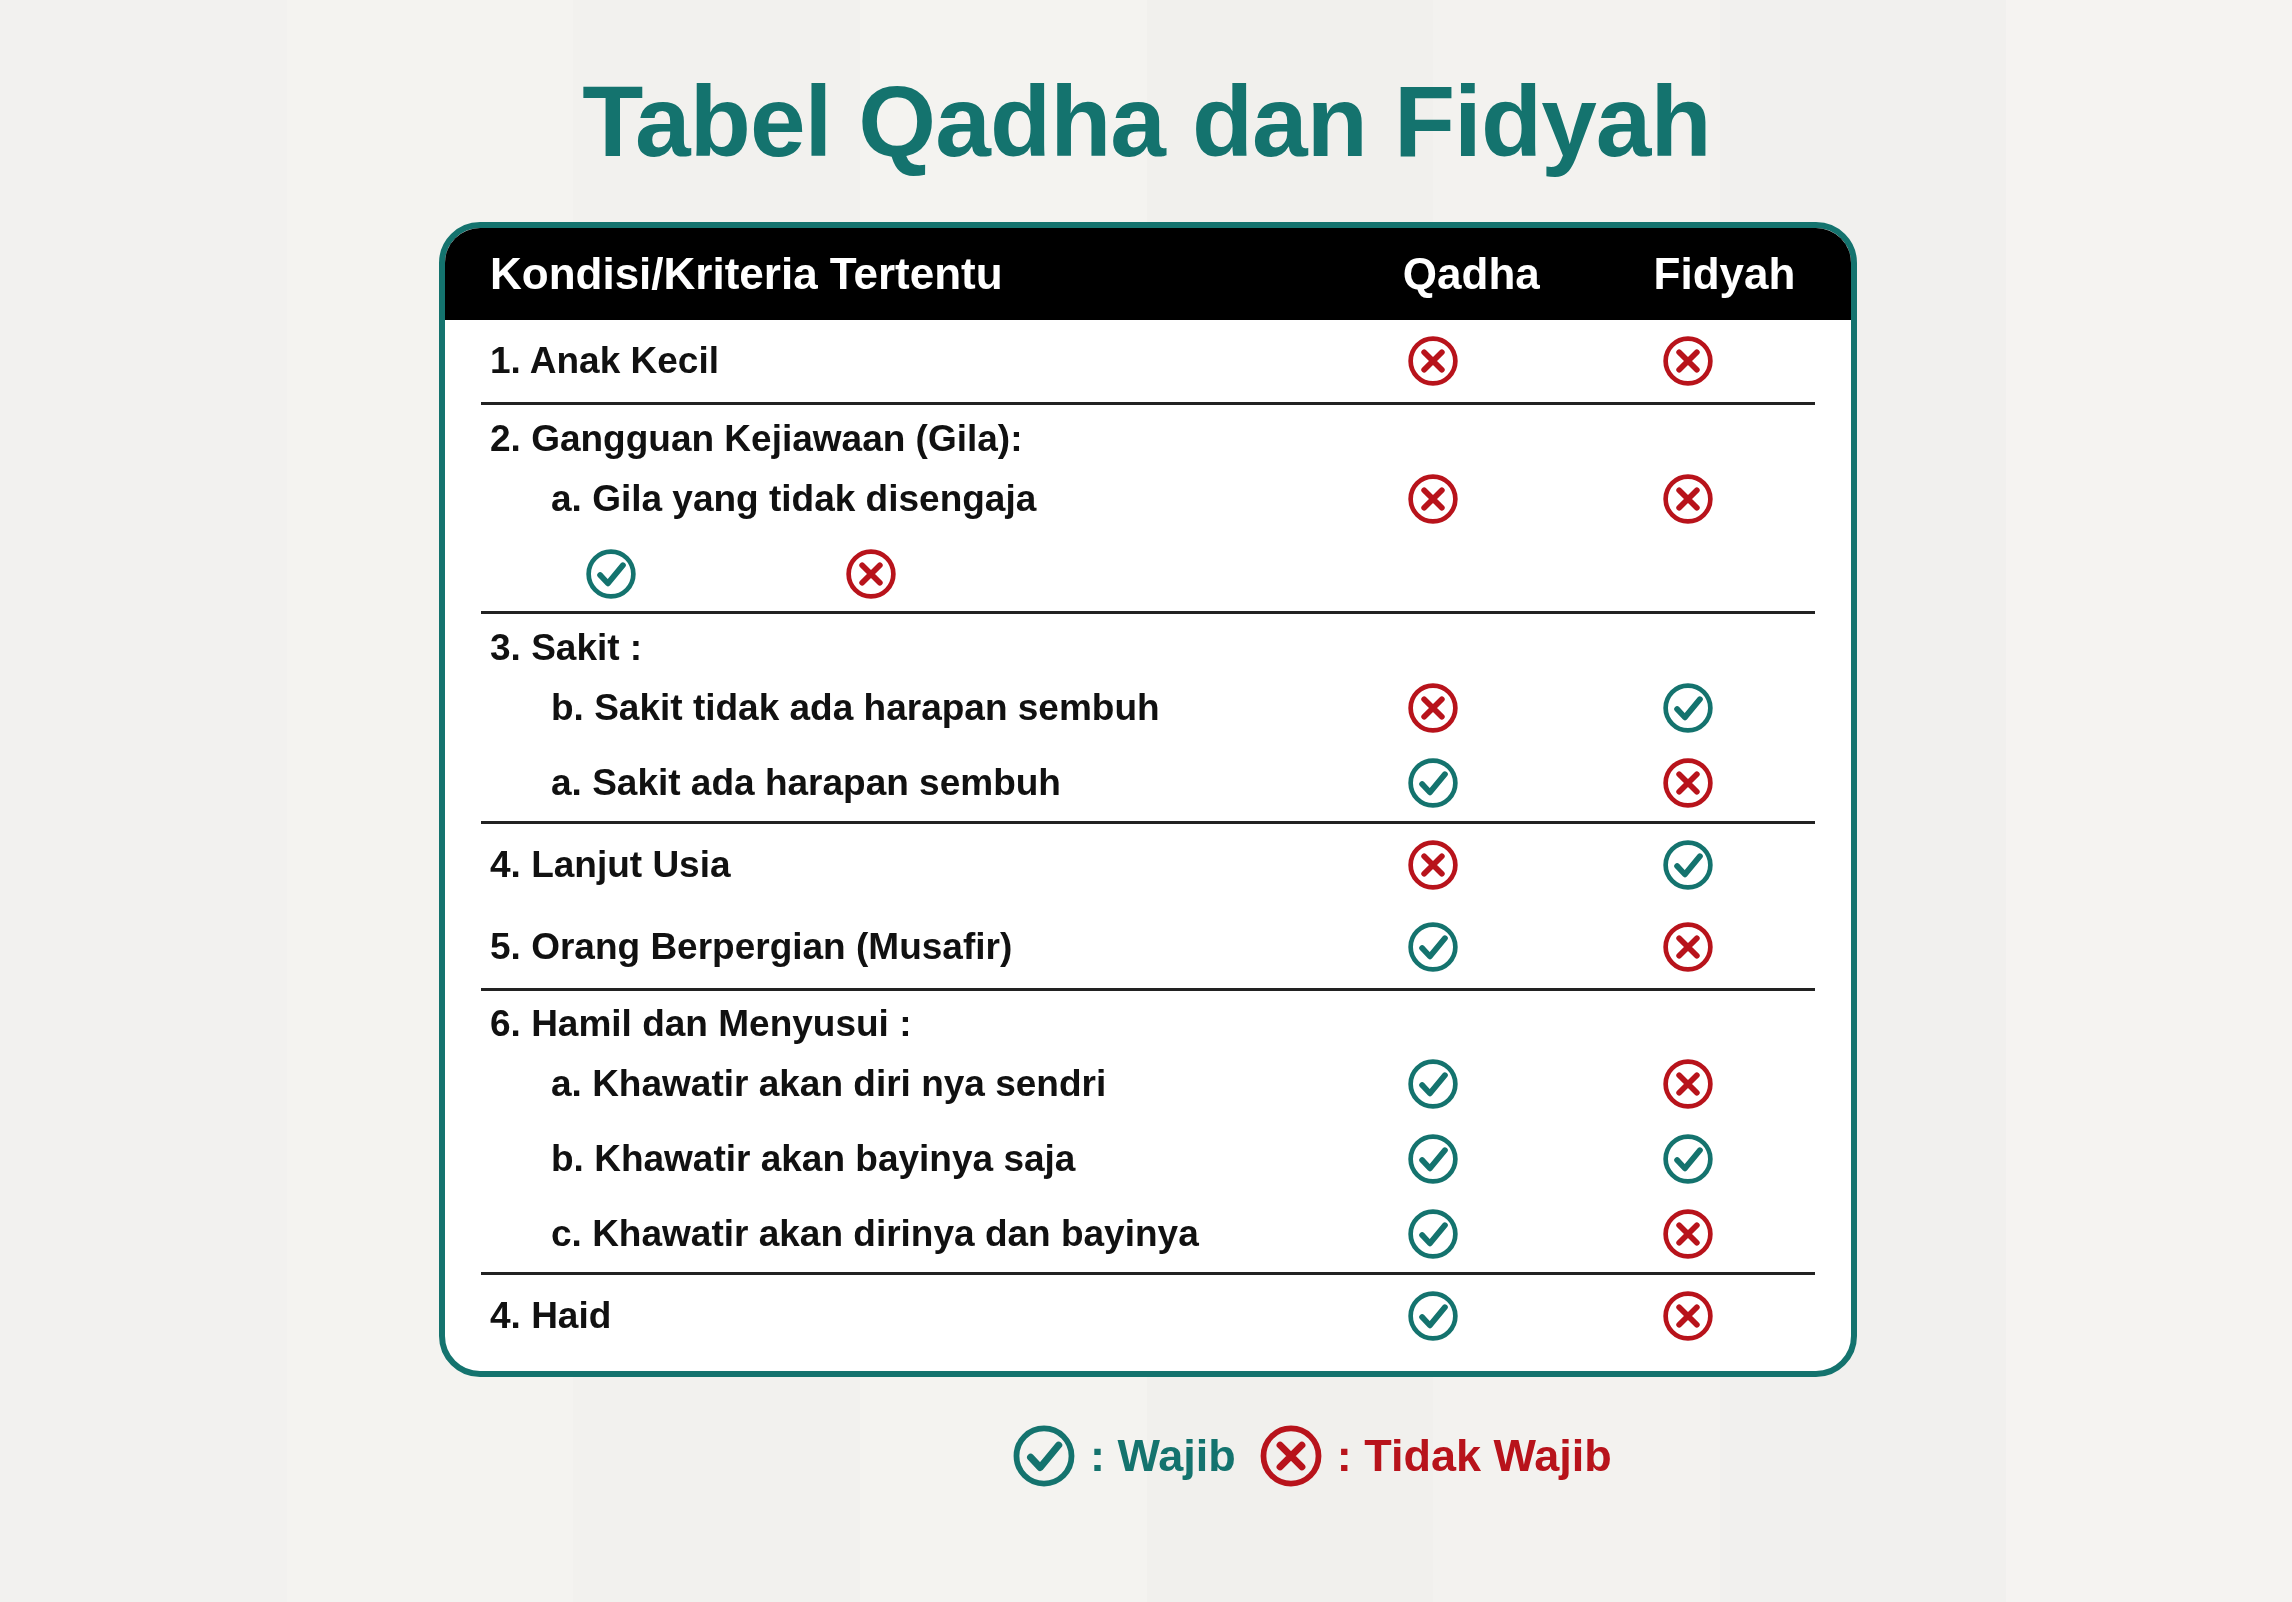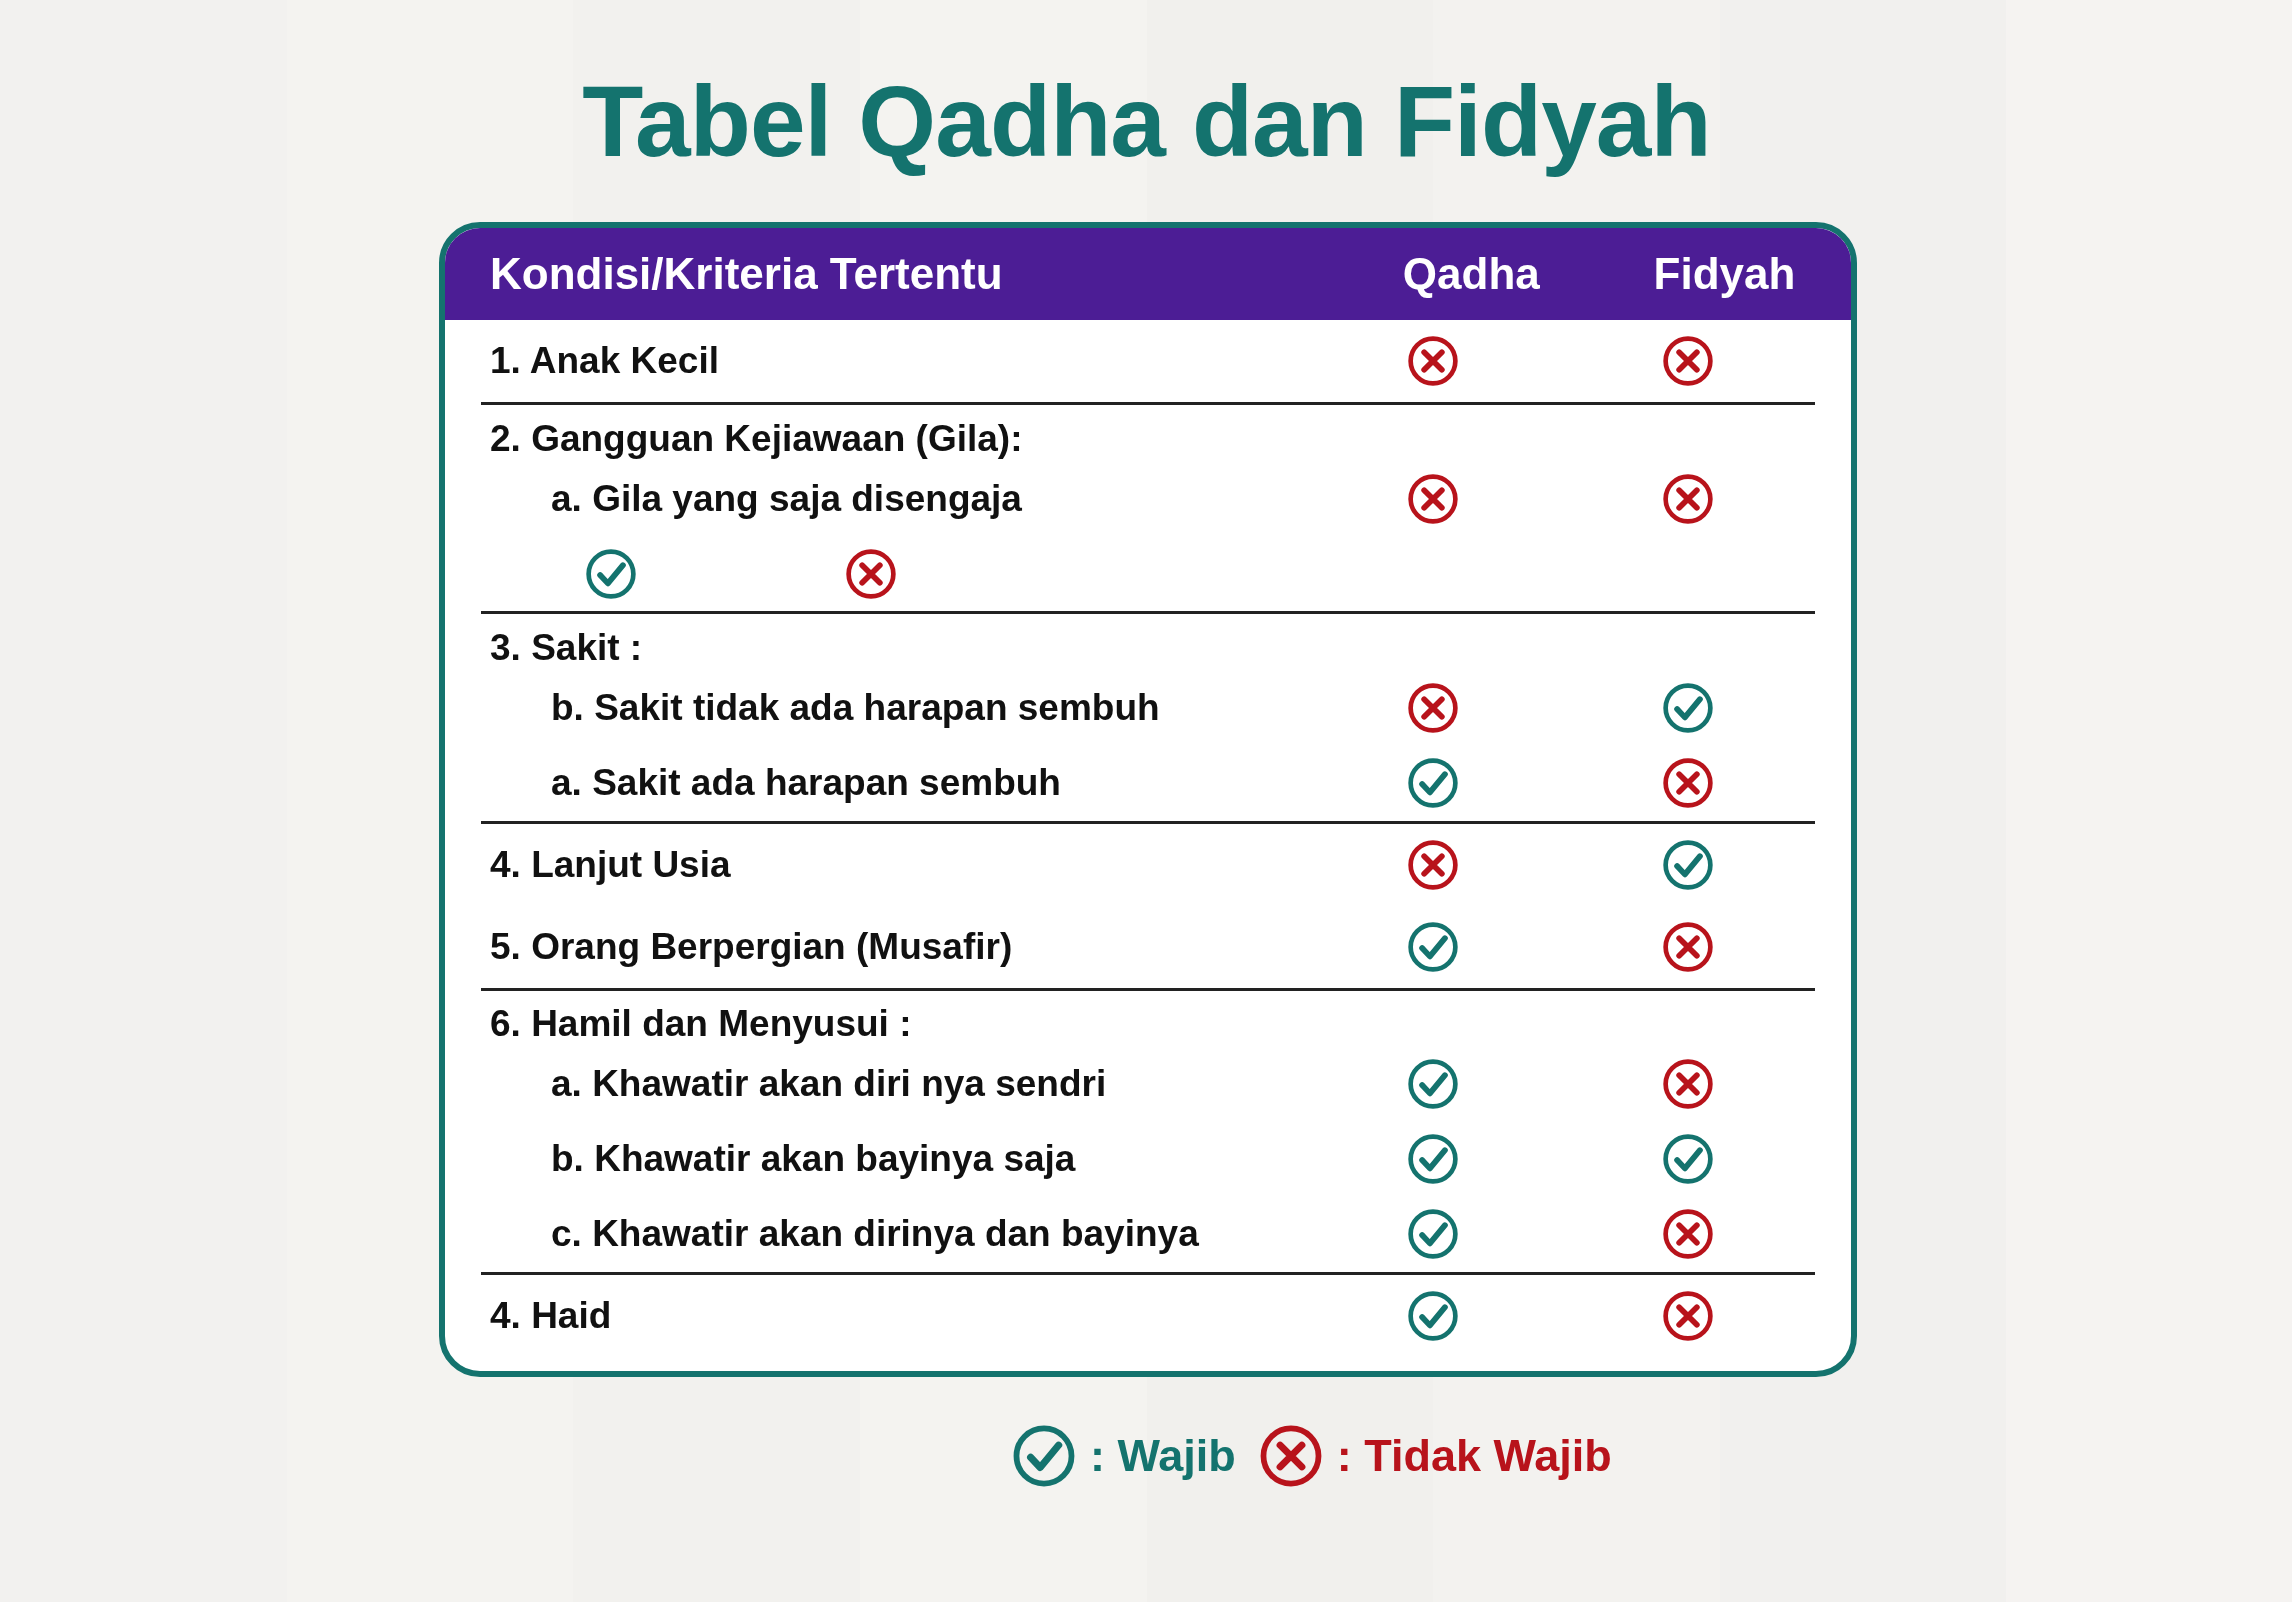--- a/index.html
+++ b/index.html
@@ -80,7 +80,7 @@
 
   #thead {
     height: 92px;
-    background: #4c1d95;
+    background: #000000;
     color: #ffffff;
     display: flex;
     align-items: center;

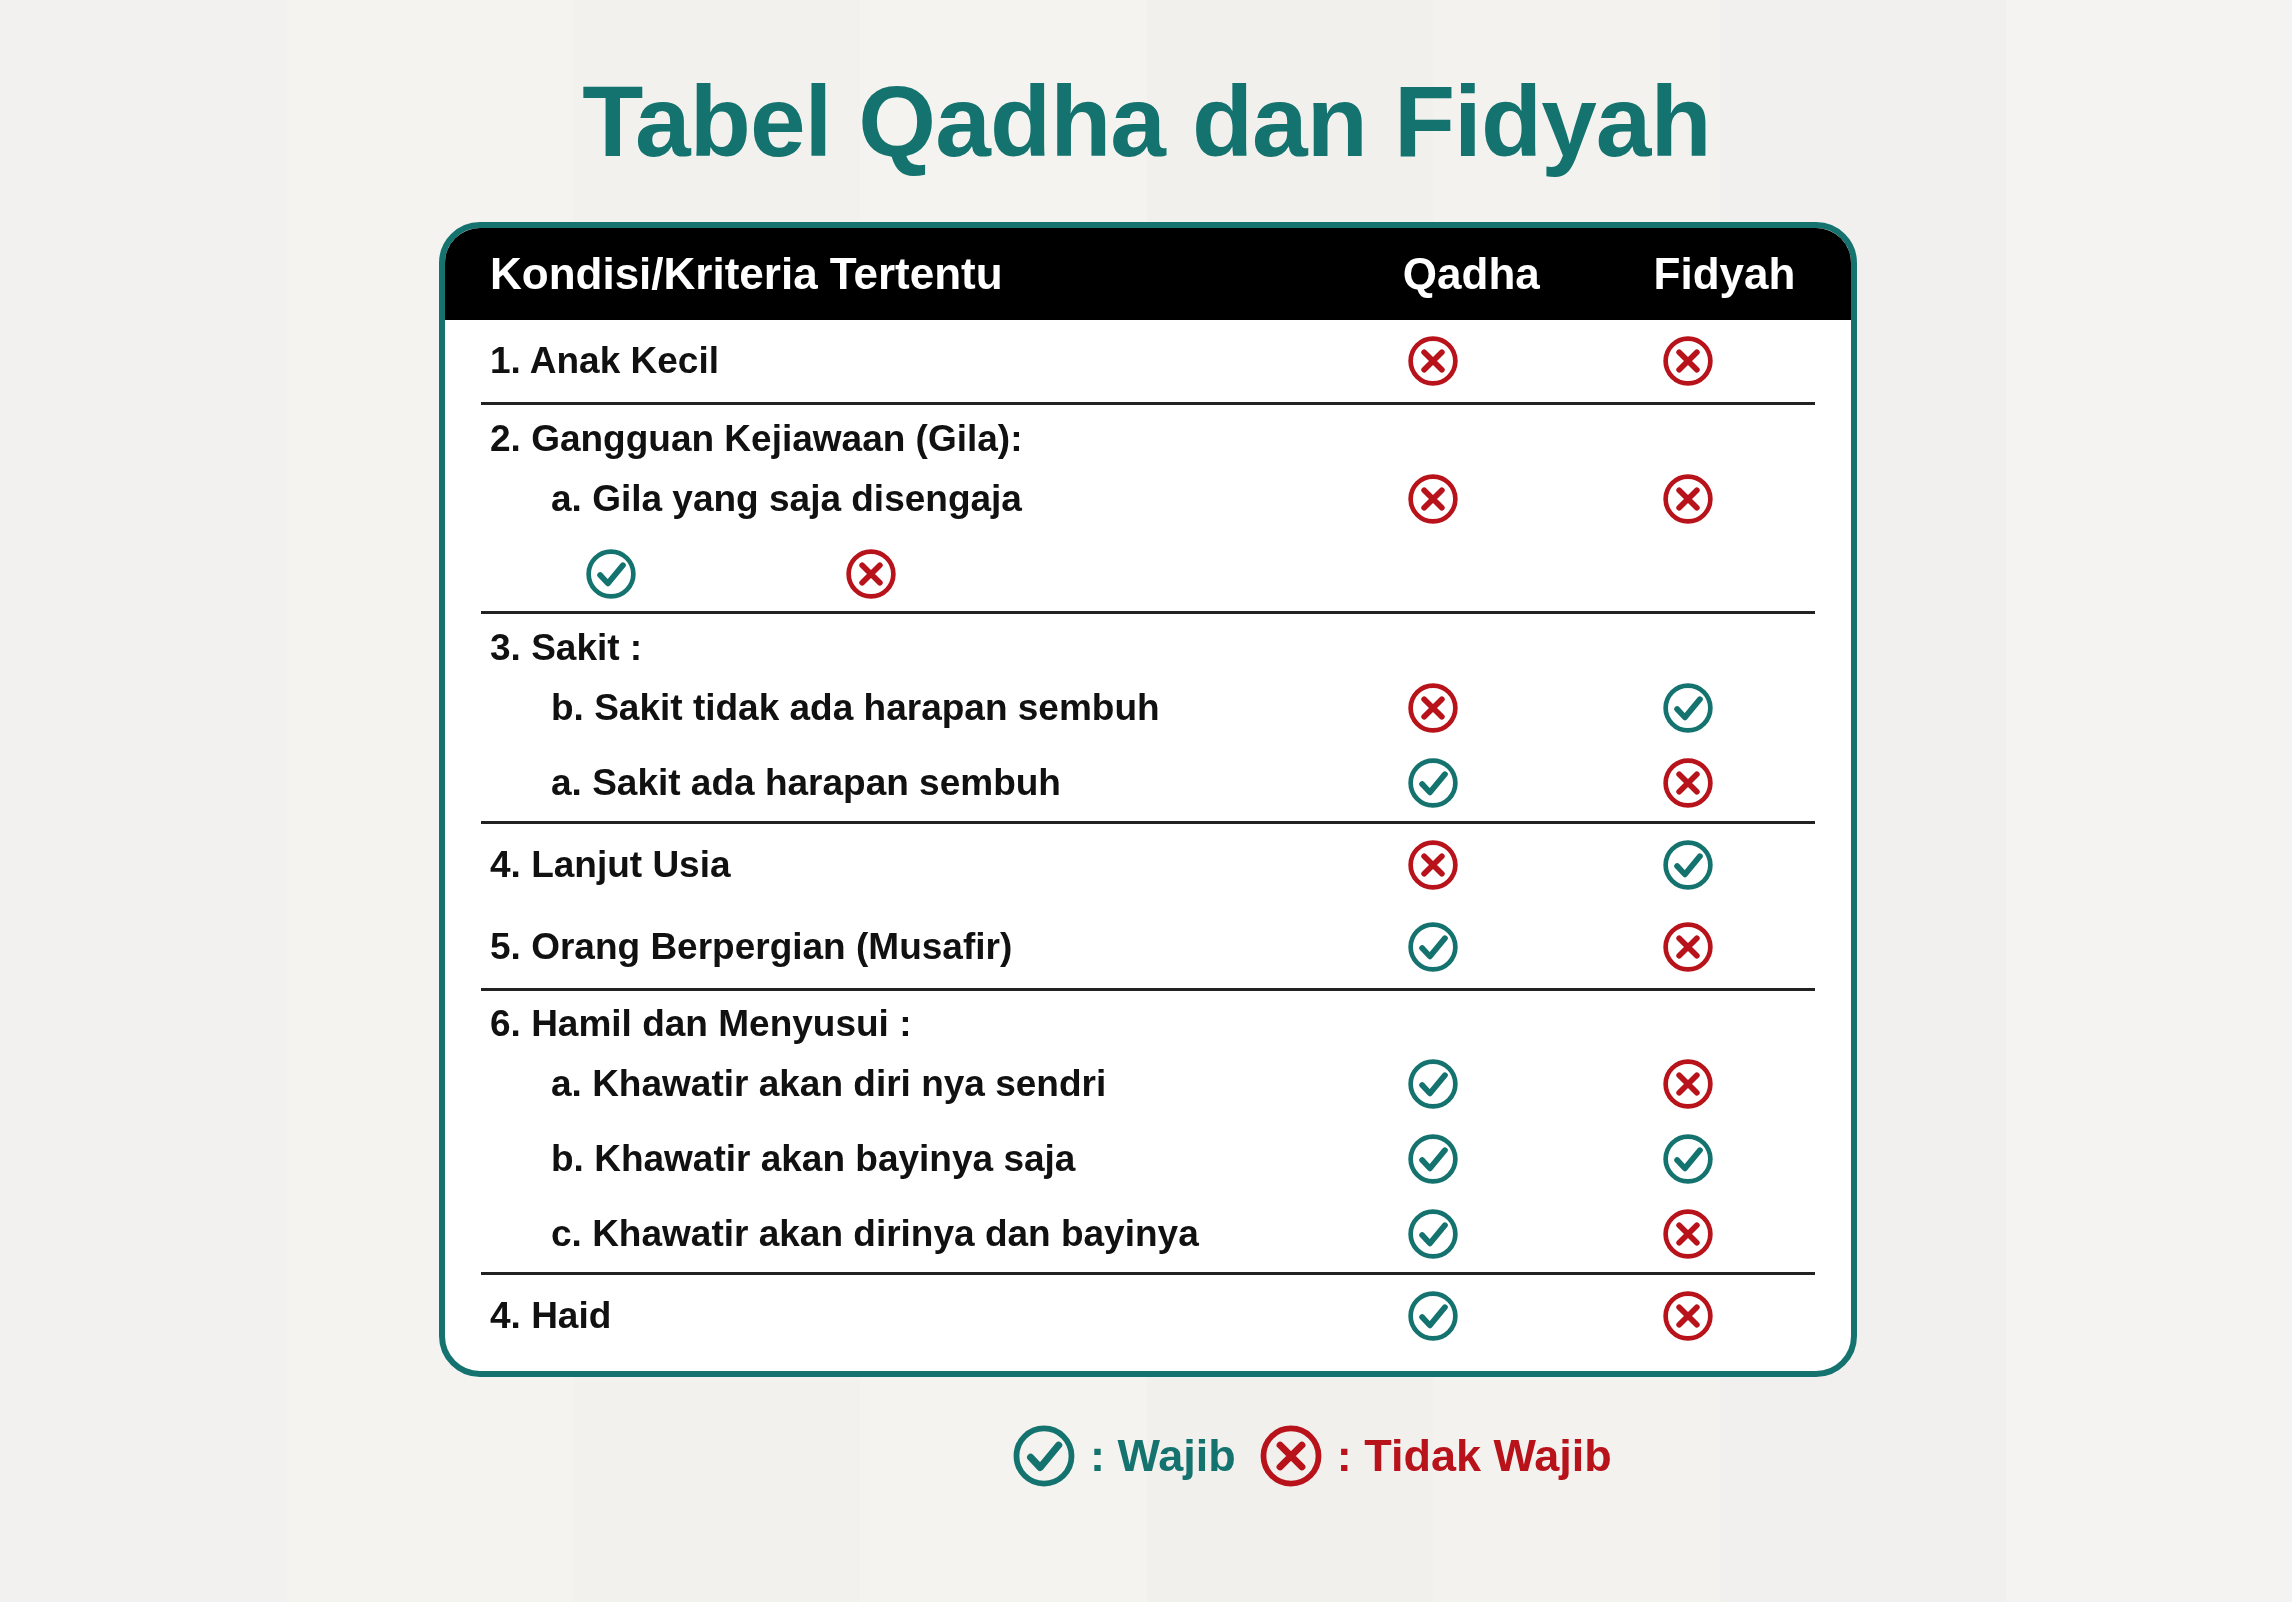--- a/index.html
+++ b/index.html
@@ -209,7 +209,7 @@
         <div class="group">
           <div class="heading-only">2. Gangguan Kejiawaan (Gila):</div>
           <div class="row r-std">
-            <div class="label sub">a.  Gila yang saja disengaja</div>
+            <div class="label sub">a.  Gila yang tidak disengaja</div>
             <div class="mark">
               <span>
                 <svg class="ic" viewBox="0 0 100 100">

